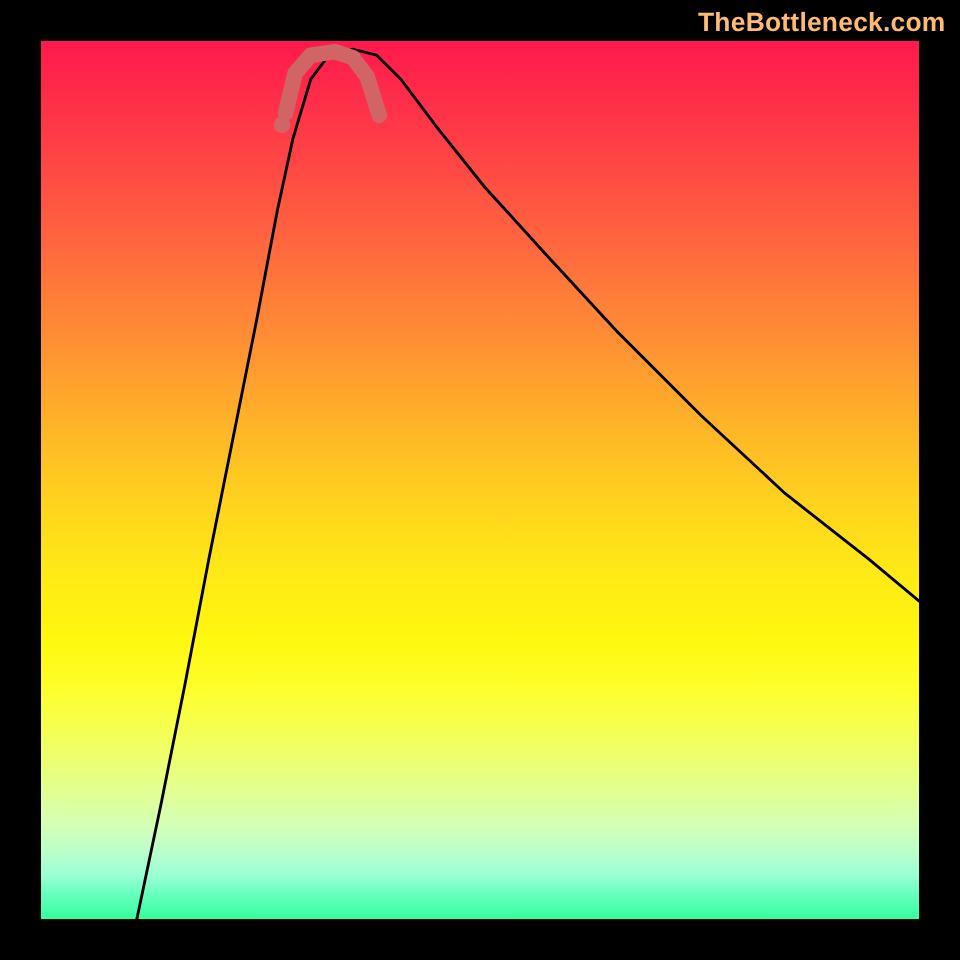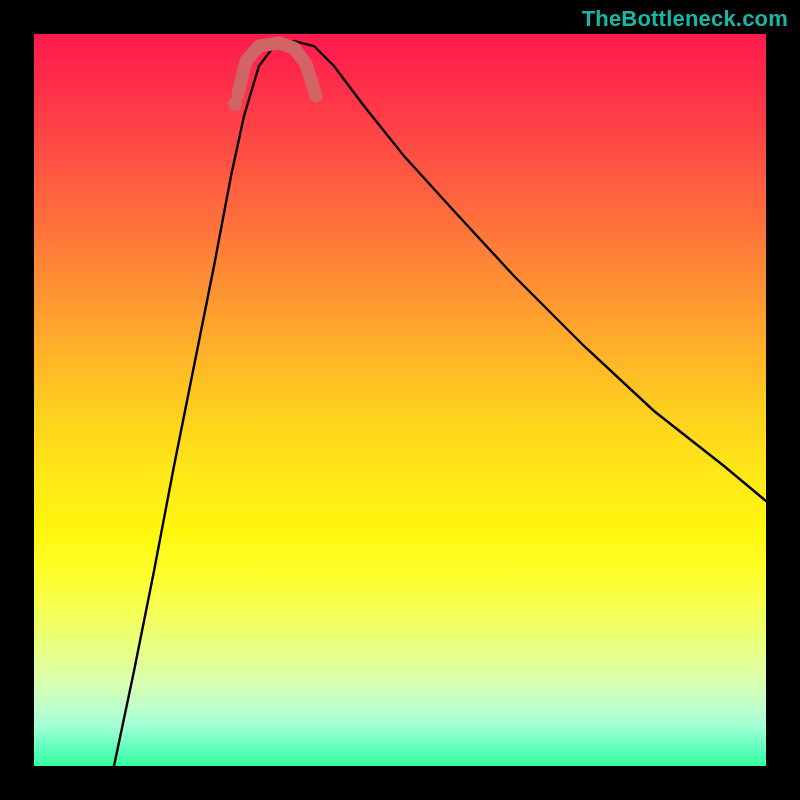--- a/index.html
+++ b/index.html
@@ -77,7 +77,7 @@
     font-family: Arial, Helvetica, sans-serif;
     font-size: 22px;
     font-weight: 600;
-    color: #14b8a6;
+    color: #fdba74;
     letter-spacing: 0.2px;
   }
 </style>

